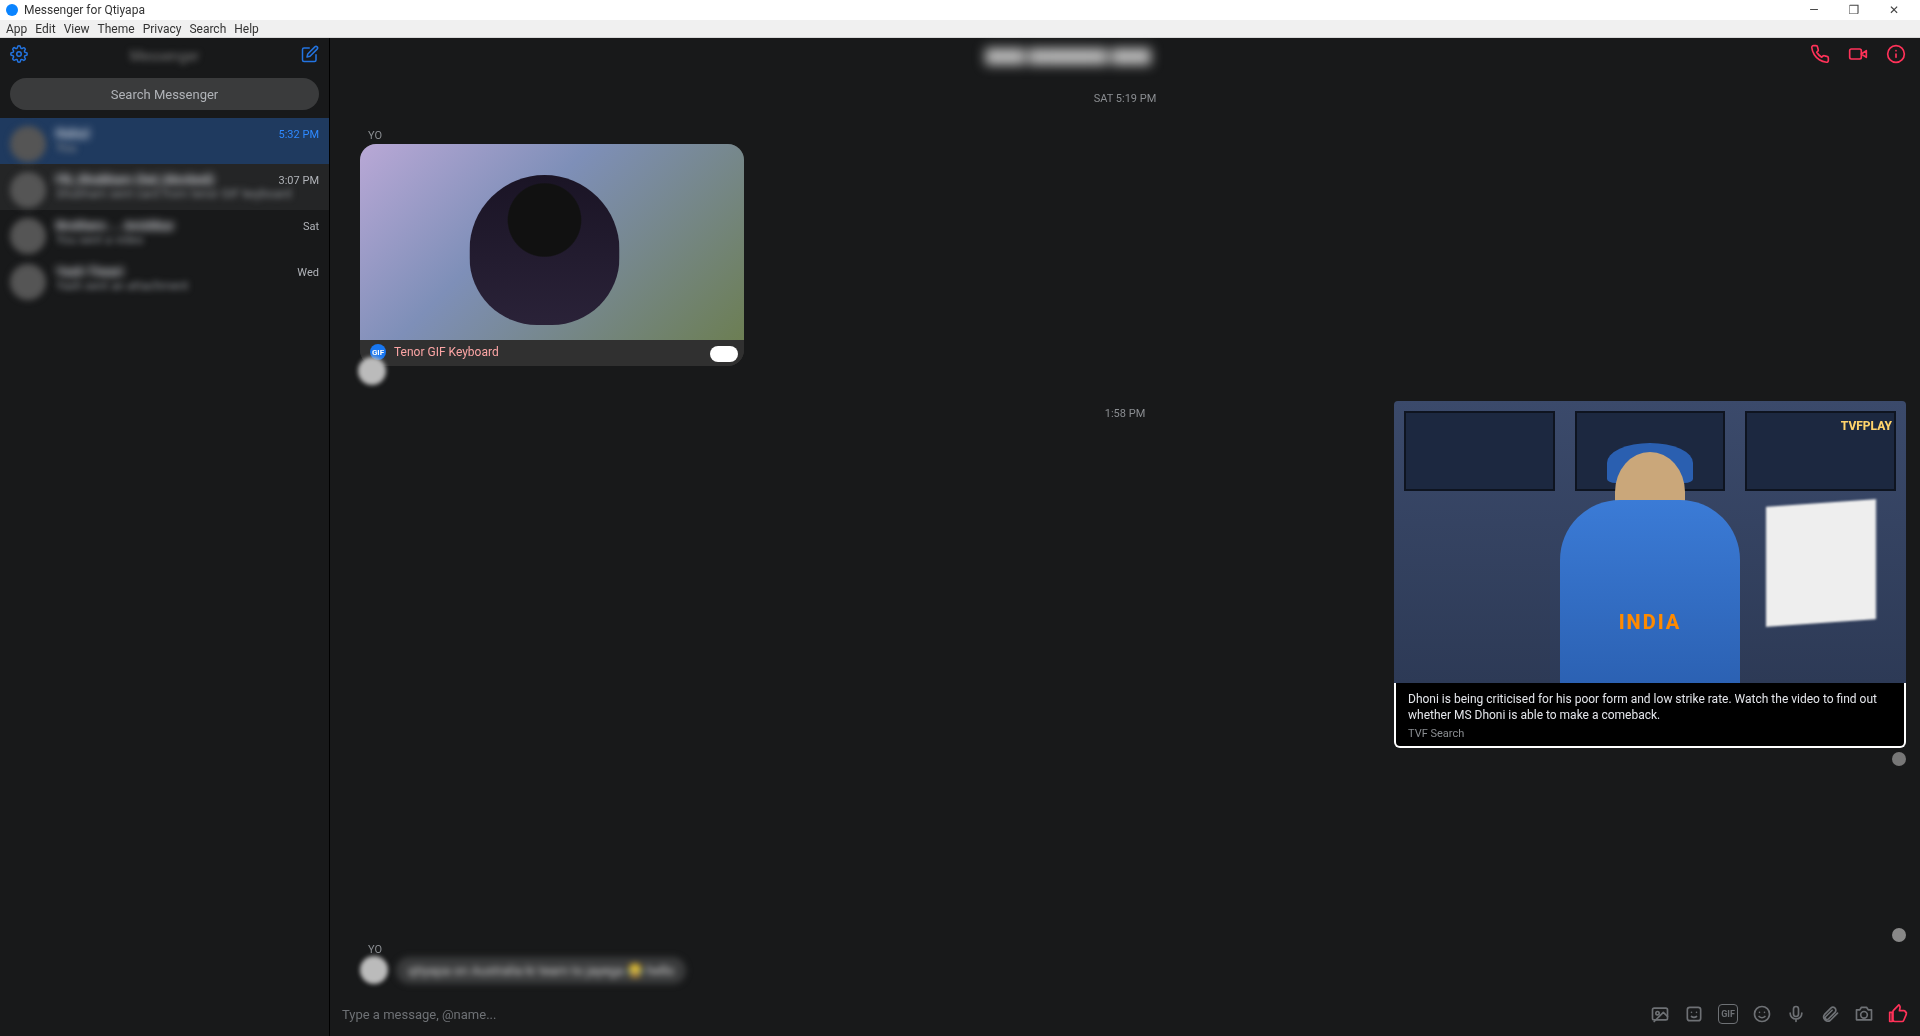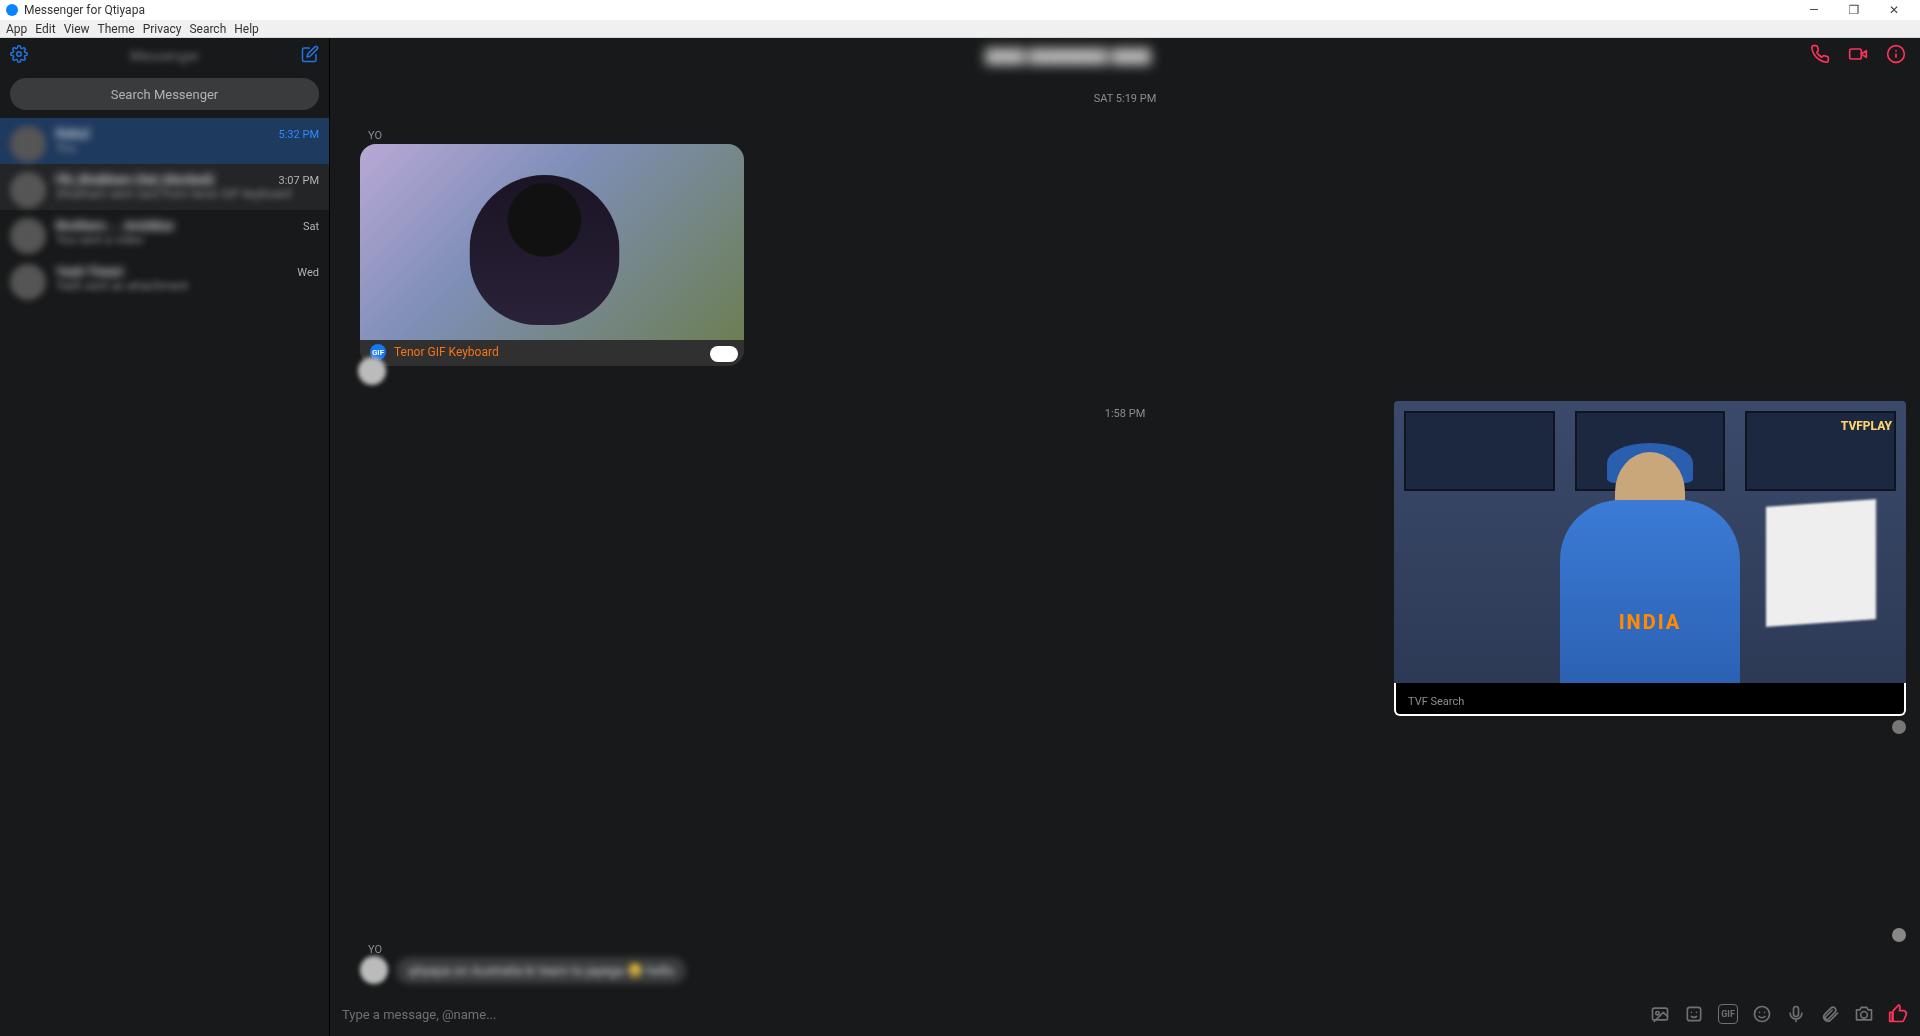--- a/index.html
+++ b/index.html
@@ -58,7 +58,7 @@
 .gifimg::after{content:"";position:absolute;left:50%;top:16%;width:150px;height:150px;transform:translateX(-55%);border-radius:50% 50% 45% 45%;background:radial-gradient(circle at 50% 30%, #111 0 28%, transparent 29%),linear-gradient(#1a1425,#2a2238);}
 .gif-footer { display:flex; align-items:center; gap:8px; padding:4px 10px 6px; background:#303030; position:relative;}
 .gif-footer .gbadge{width:16px;height:16px;border-radius:50%;background:#1877f2;color:#fff;font-size:8px;display:flex;align-items:center;justify-content:center;font-weight:700;}
-.gif-footer .gname{font-size:12px;color:#f97316;text-align:right;}
+.gif-footer .gname{font-size:12px;color:#fca5a5;text-align:right;}
 .gif-footer .pill{position:absolute;right:6px;bottom:4px;width:28px;height:16px;border-radius:9px;background:#fff;}
 .in-avatar{position:absolute;left:-2px;top:228px;width:28px;height:28px;border-radius:50%;background:#bbb;filter:blur(2px);}
 

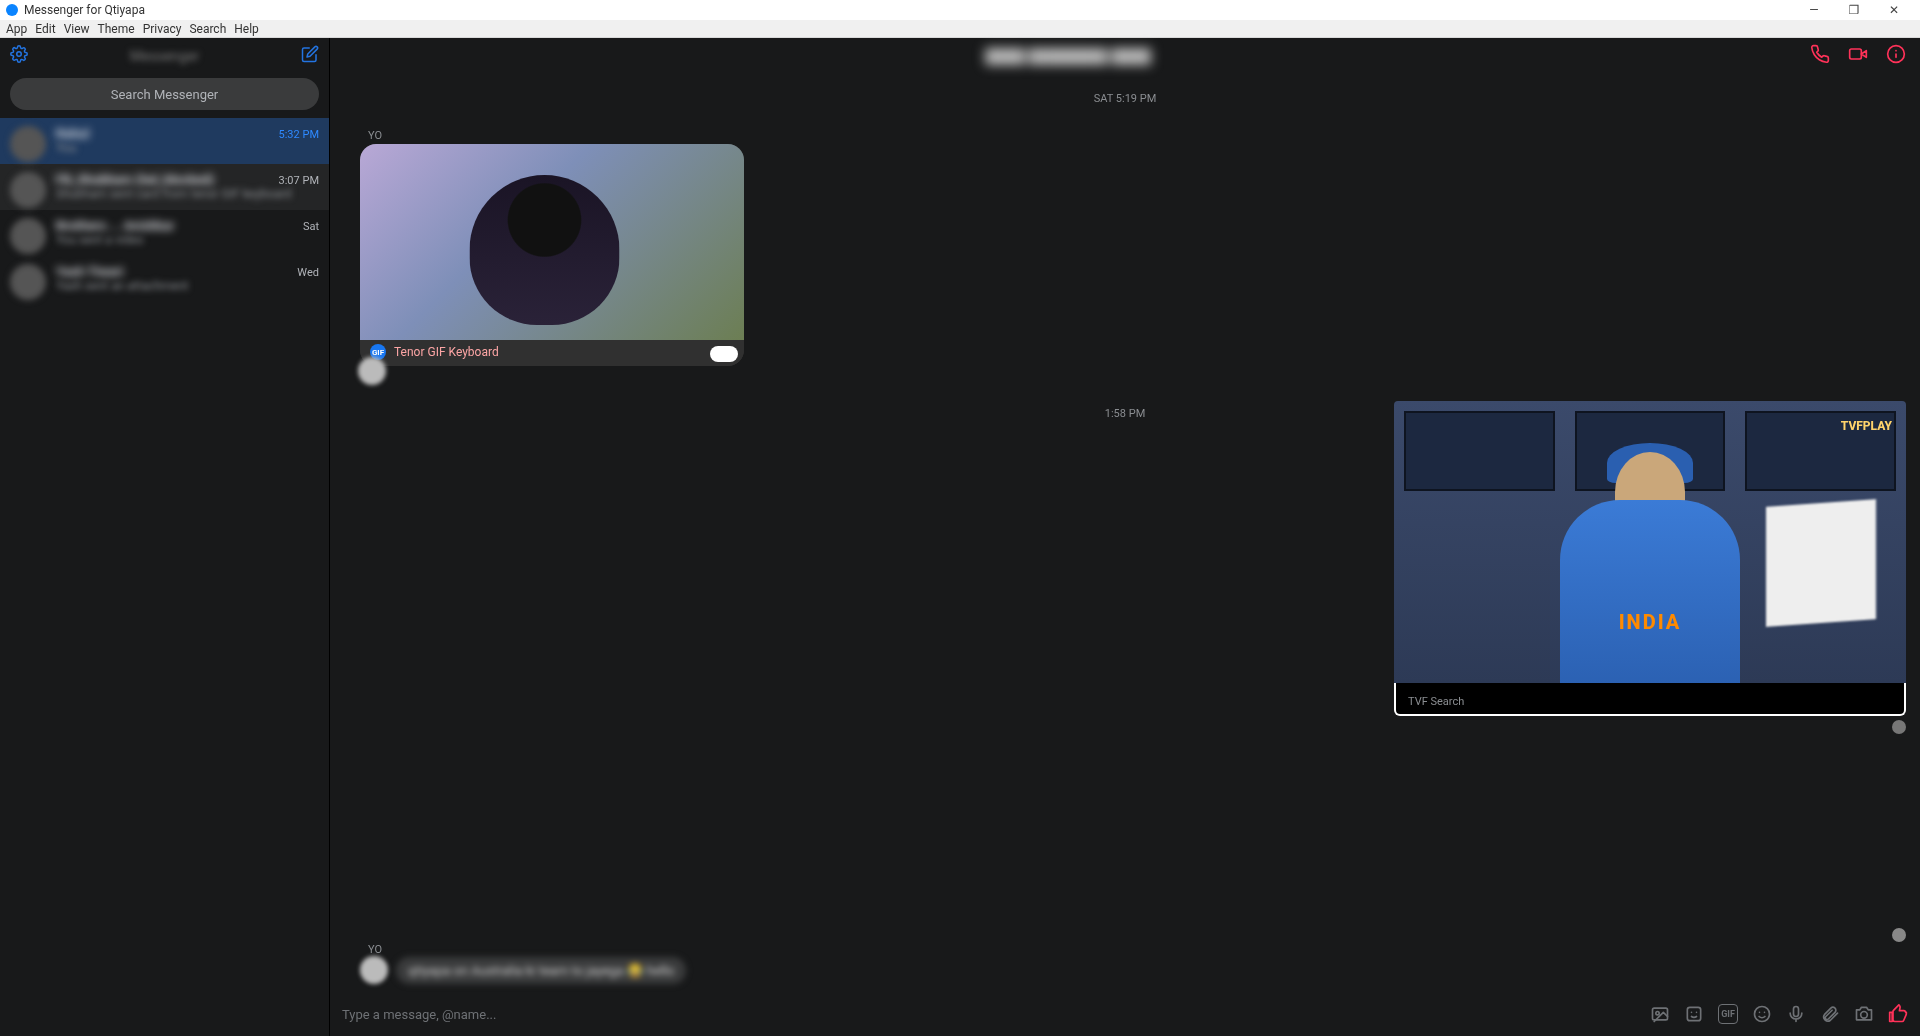--- a/index.html
+++ b/index.html
@@ -233,6 +233,7 @@
             <div class="brand">TVFPLAY</div>
           </div>
           <div class="vidcap">
+            <div class="d">Dhoni is being criticised for his poor form and low strike rate. Watch the video to find out whether MS Dhoni is able to make a comeback.</div>
             <div class="src">TVF Search</div>
           </div>
         </div>

